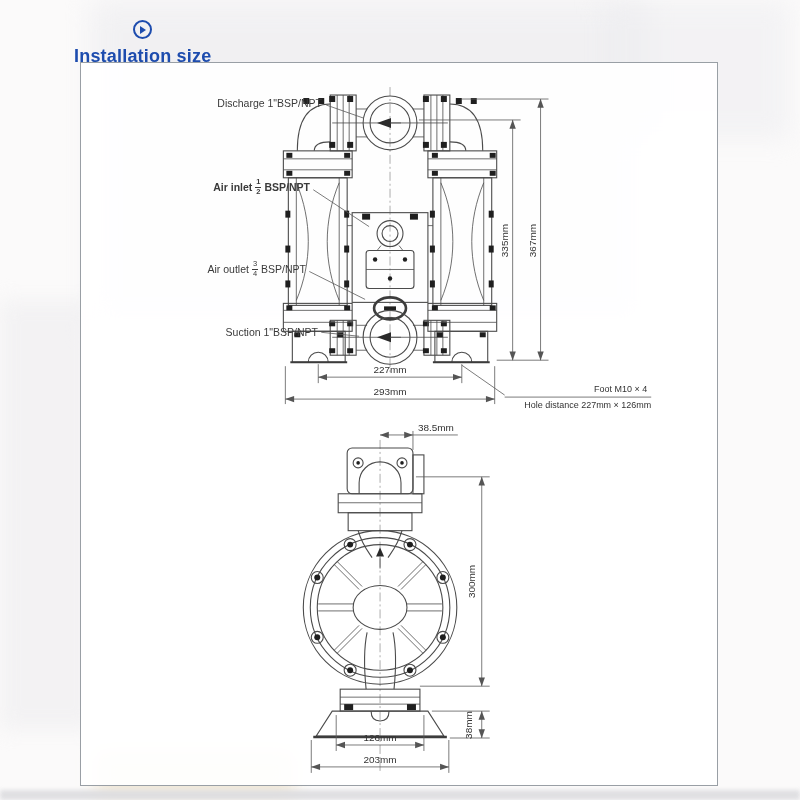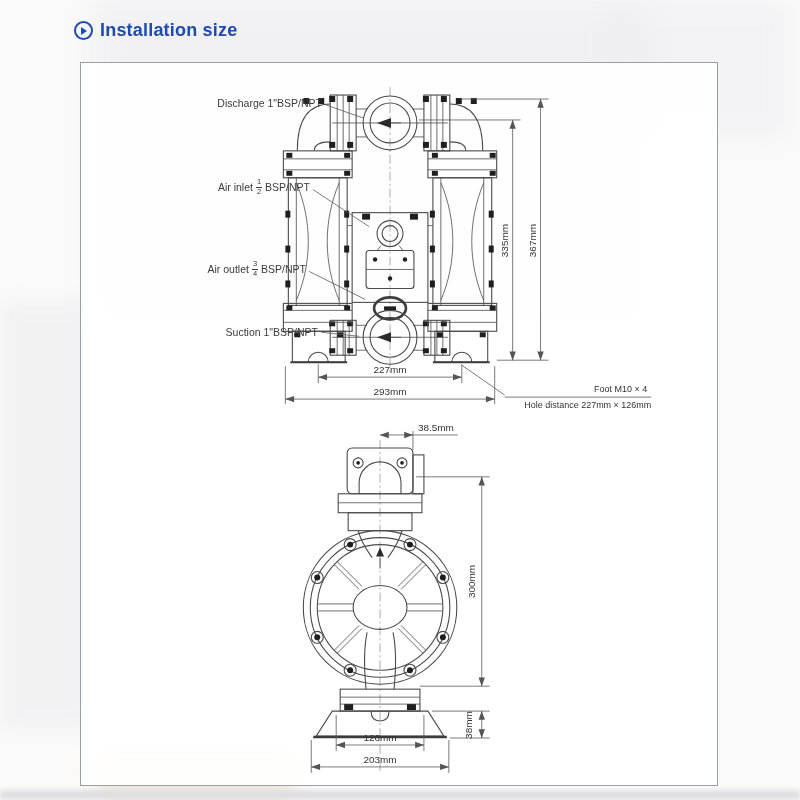--- a/index.html
+++ b/index.html
@@ -16,7 +16,7 @@
   .g4{left:95px;top:750px;width:200px;height:46px;background:#ece2cd;opacity:.8;filter:blur(9px);}
   .g5{left:0;top:790px;width:800px;height:10px;background:#dddde0;opacity:.9;filter:blur(2px);}
 
-  .header{position:absolute;left:74px;top:20px;display:flex;align-items:center;gap:7px;}
+  .header{position:absolute;left:74px;top:20px;display:flex;align-items:center;gap:7px;flex-direction:column;}
   .hicon{width:15px;height:15px;border:2.2px solid #1d4cae;border-radius:50%;position:relative;flex:0 0 auto;}
   .hicon:after{content:"";position:absolute;left:5px;top:3.5px;border-left:6px solid #1d4cae;
     border-top:4px solid transparent;border-bottom:4px solid transparent;}

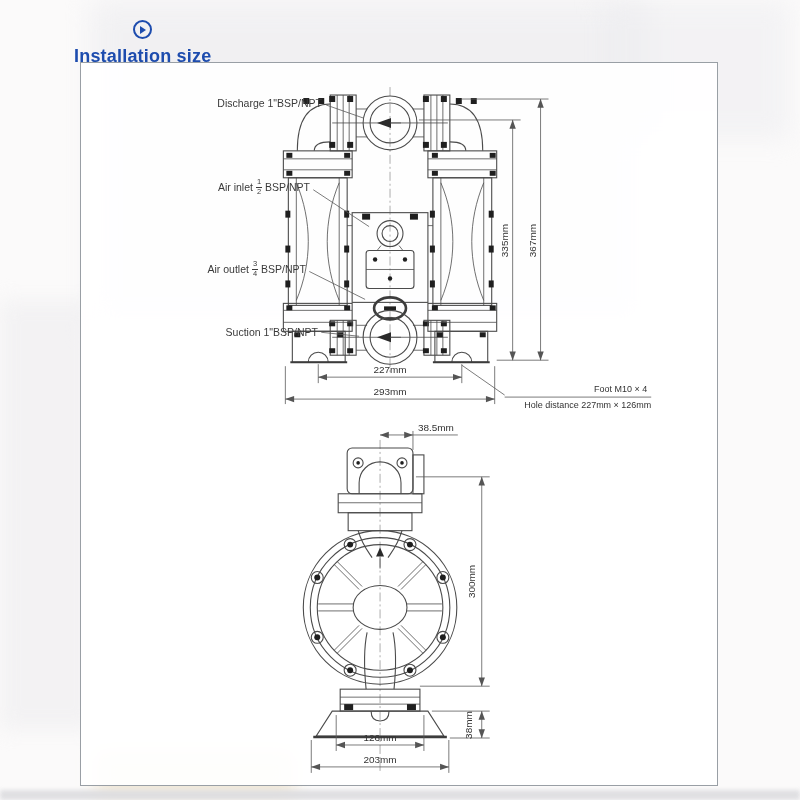--- a/index.html
+++ b/index.html
@@ -302,7 +302,7 @@
     <span>Discharge 1"BSP/NPT</span>
   </div>
 
-  <div class="port-label" style="right:407px;top:115px;">
+  <div class="port-label" style="right:407px;top:115px;font-weight:bold;">
     <span>Air inlet</span>
     <span class="frac">
       <span class="num">1</span>

